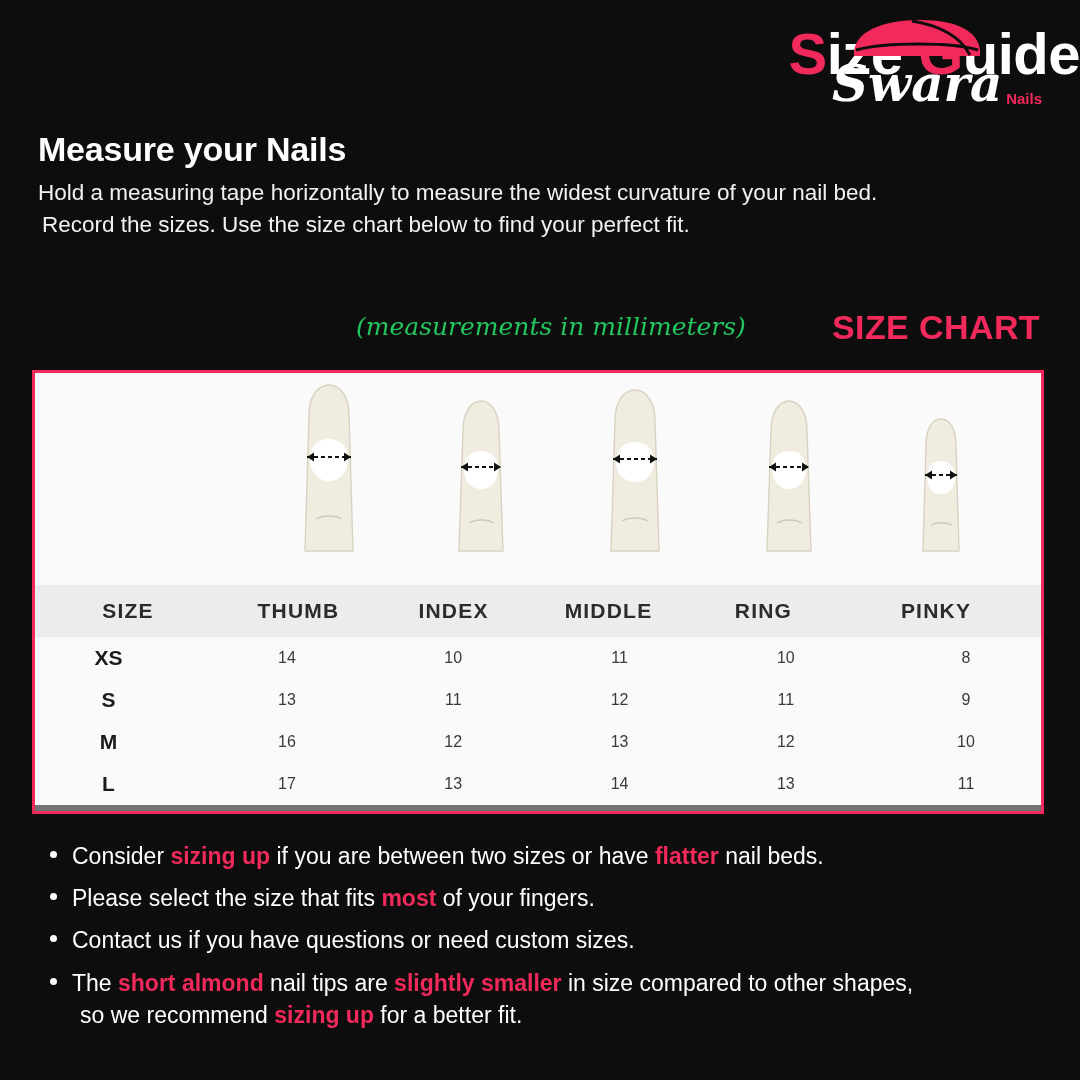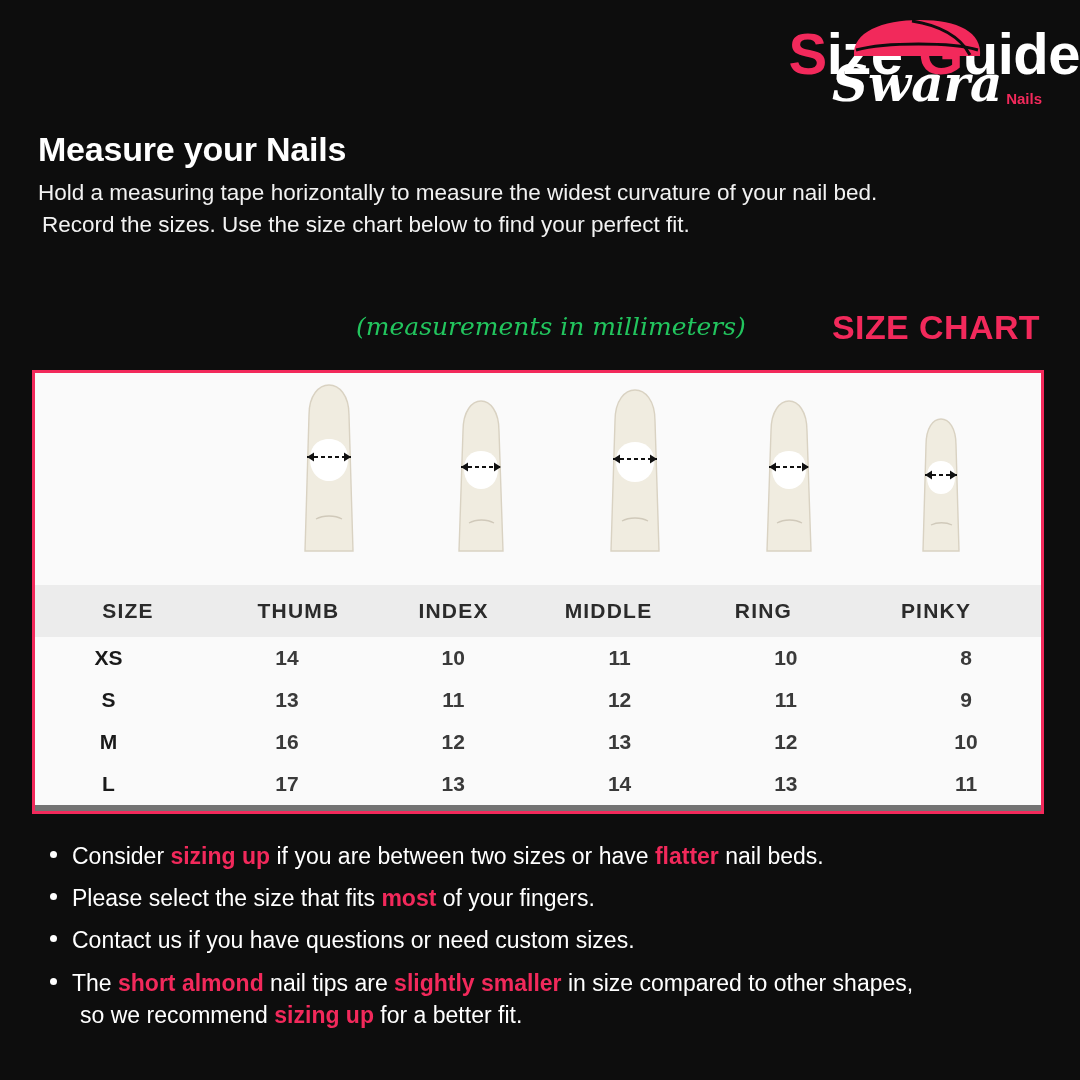--- a/index.html
+++ b/index.html
@@ -169,9 +169,9 @@
     color: #1a1a1a;
   }
   .trow .cell {
-    font-size: 21px;
+    font-size: 16px;
     color: #3a3a3a;
-    font-weight: 700;
+    font-weight: 400;
   }
   .c0 { width: 186px; text-align: center; }
   .c1 { width: 155px; text-align: center; }

